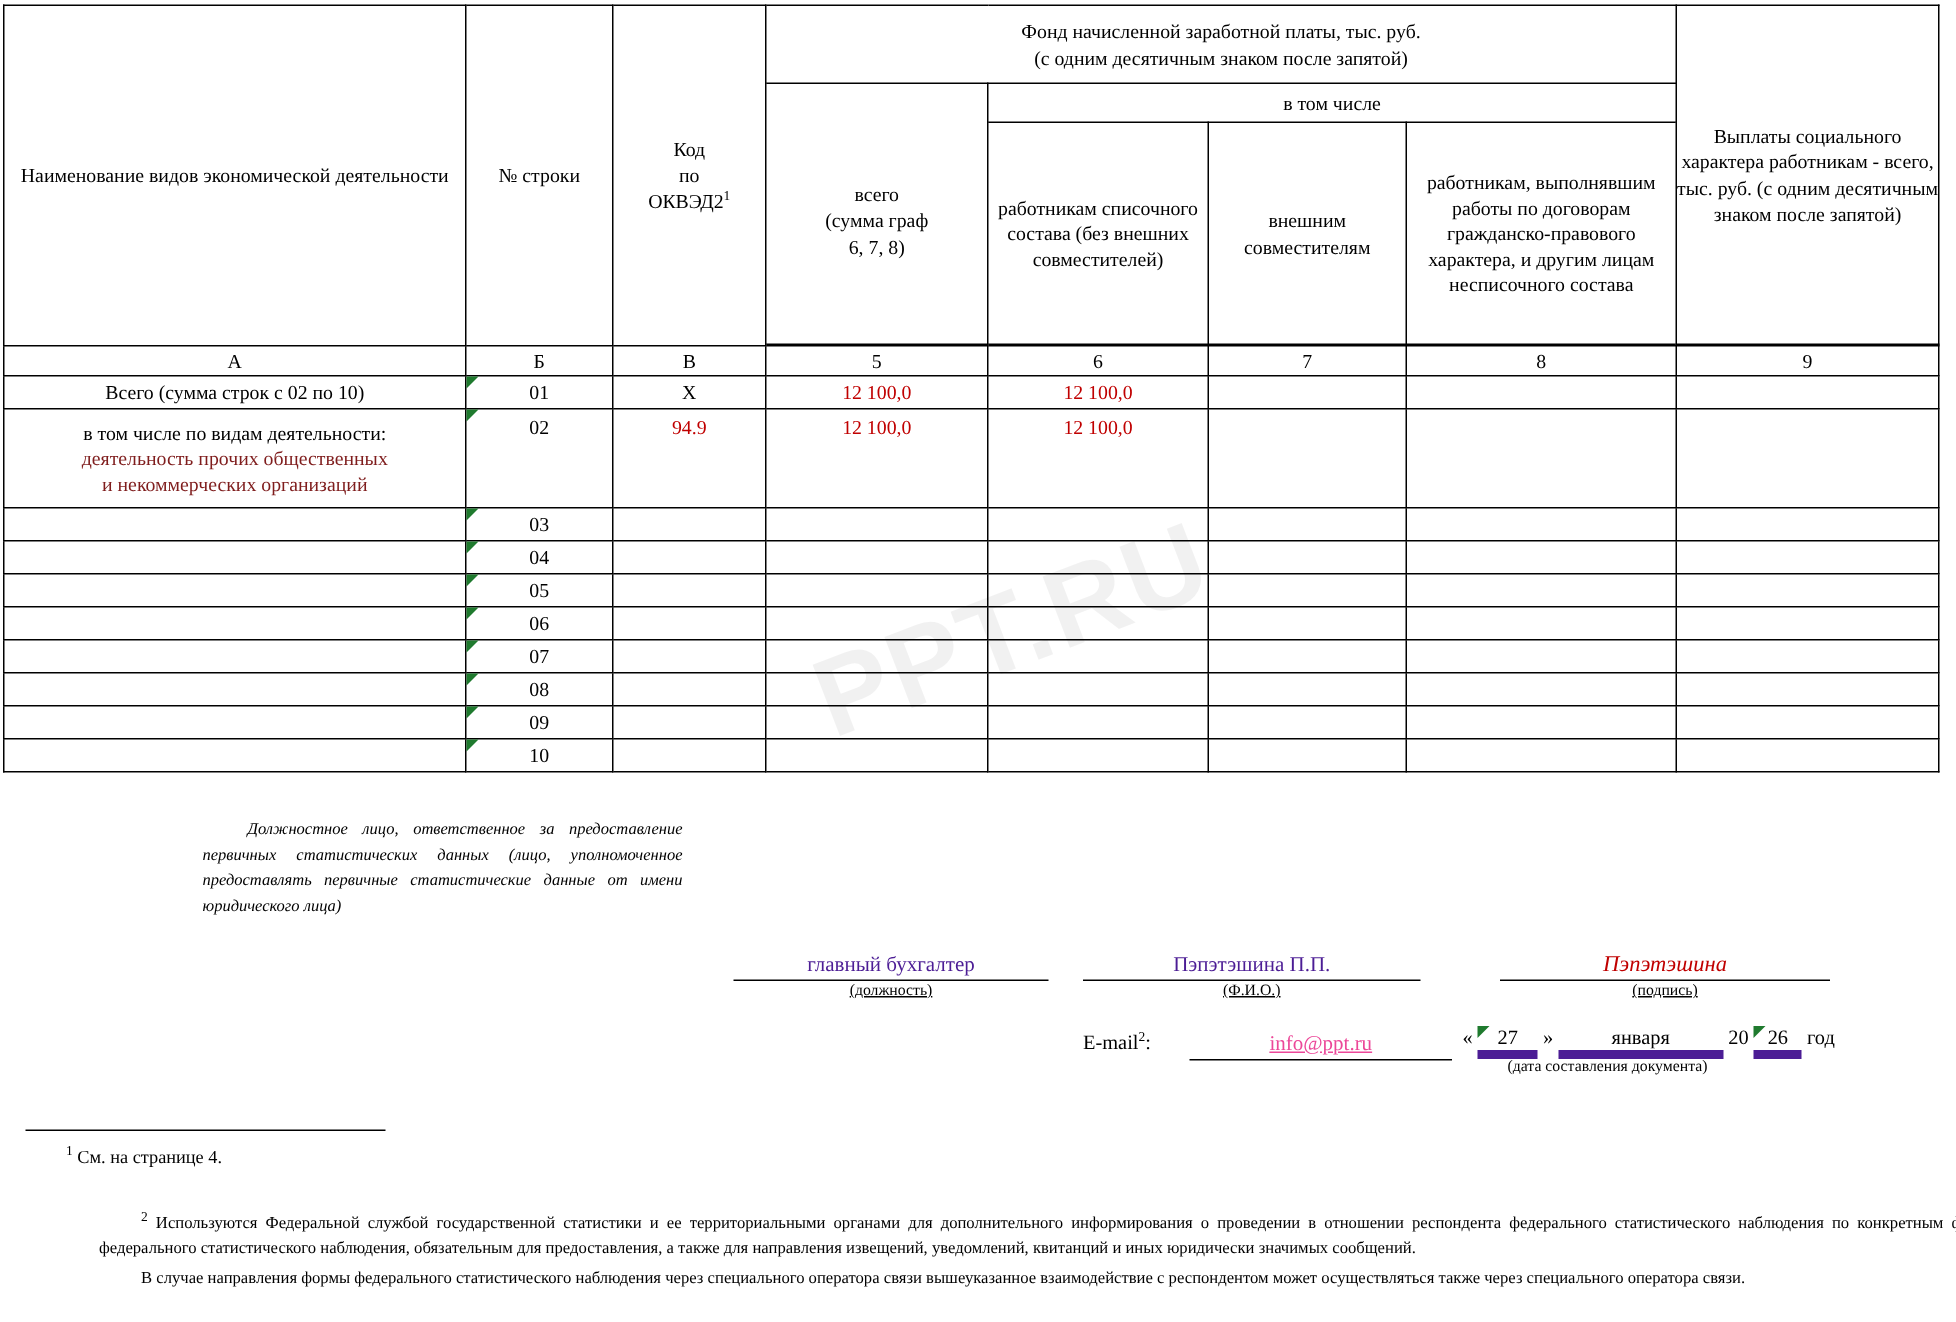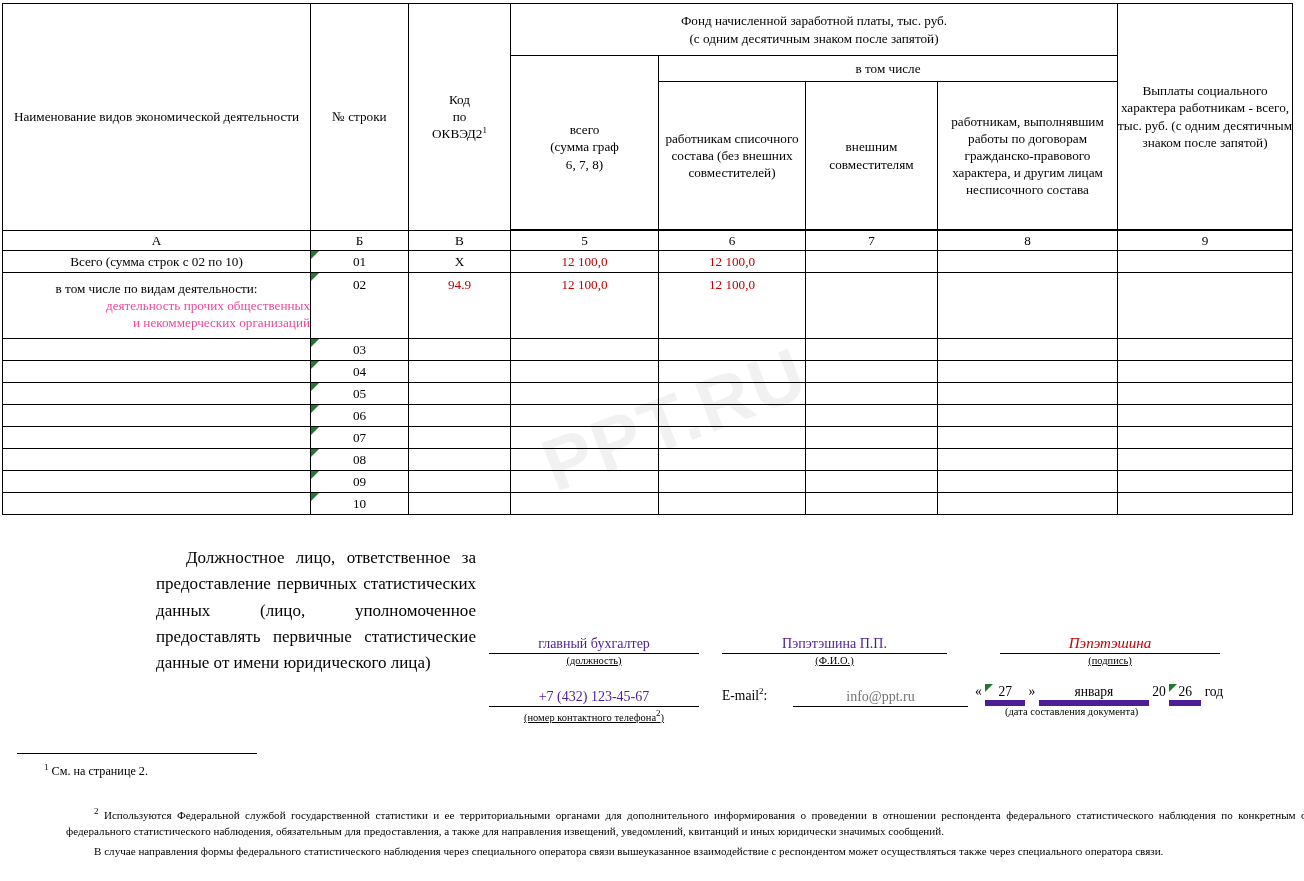--- a/index.html
+++ b/index.html
@@ -72,7 +72,7 @@
     line-height: 1.42;
   }
   .namecell.indent { padding-left: 32px; }
-  .red { color: #ec4899; text-align: right; }
+  .red { color: #7f1d1d; }
   .rednum { color: #c00000; }
 
   

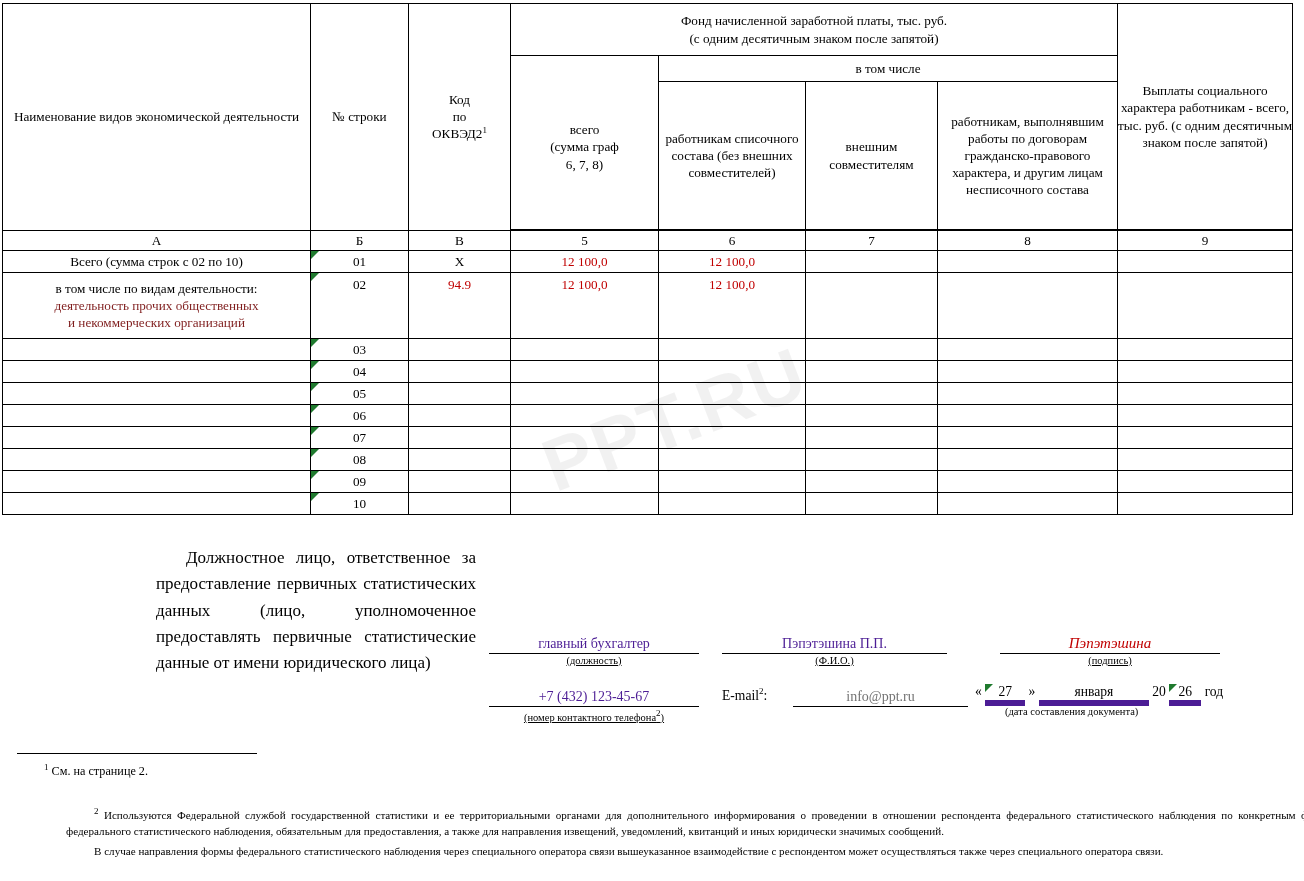--- a/index.html
+++ b/index.html
@@ -90,13 +90,14 @@
 
   #official-text {
     position: absolute;
-    left: 156px; top: 5px;
+    left: 135px; top: 5px;
     width: 320px;
-    font-size: 17px;
+    font-size: 11px;
     line-height: 1.55;
     text-align: justify;
     text-indent: 30px;
     text-align-last: left;
+    font-style: italic;
   }
 
   .sig-field { position: absolute; }

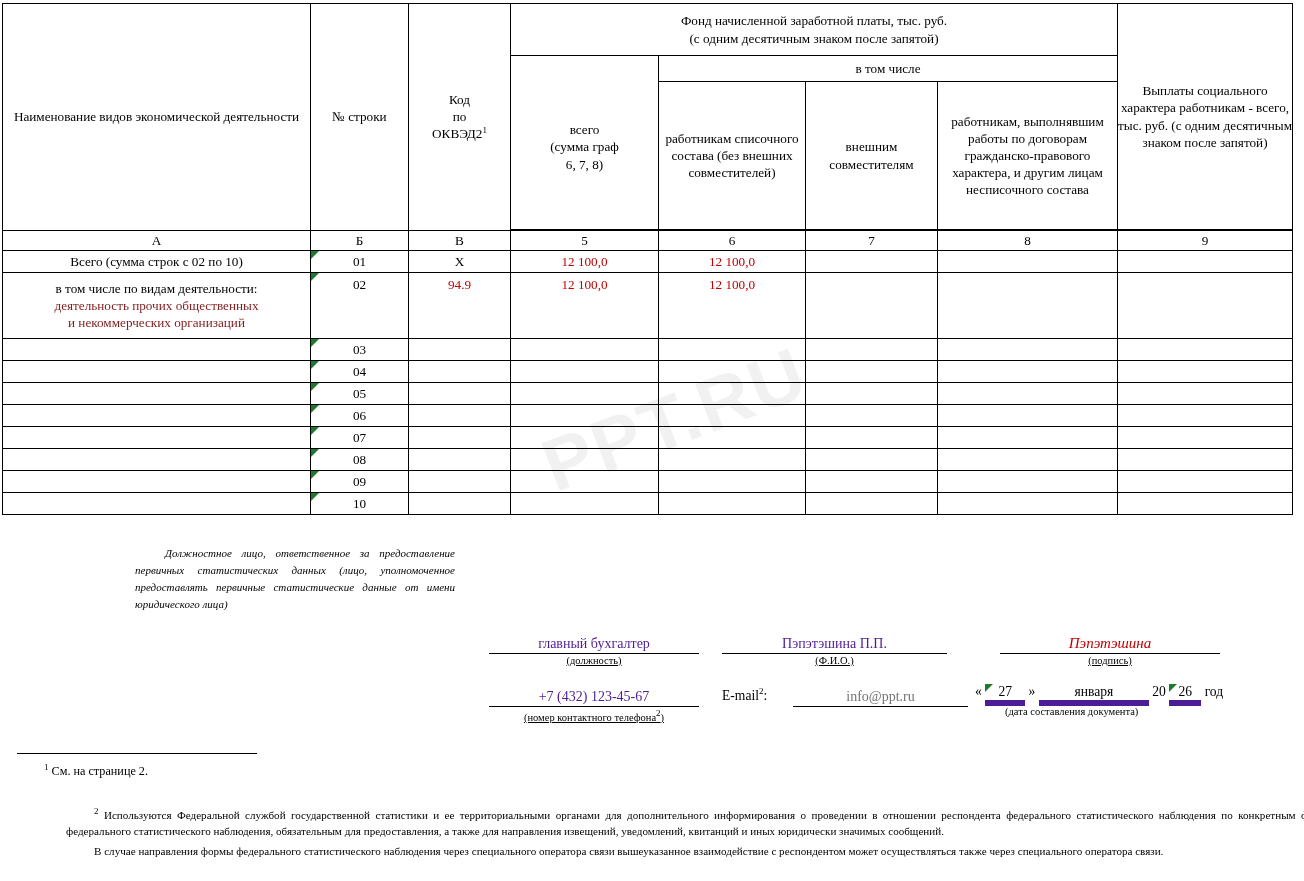--- a/index.html
+++ b/index.html
@@ -393,12 +393,6 @@
     <div class="sig-caption">(Ф.И.О.)</div>
   </div>
 
-  <div class="sig-field" style="left:489px; top:146px; width:210px;">
-    <div class="sig-value redval">+7 (432) 123-45-67</div>
-    <div class="sig-caption">
-      <span>(номер контактного телефона</span><span class="sup">2</span><span>)</span>
-    </div>
-  </div>
 
   <div class="sig-field" style="left:793px; top:146px; width:175px;">
     <div class="sig-value maillink">info@ppt.ru</div>

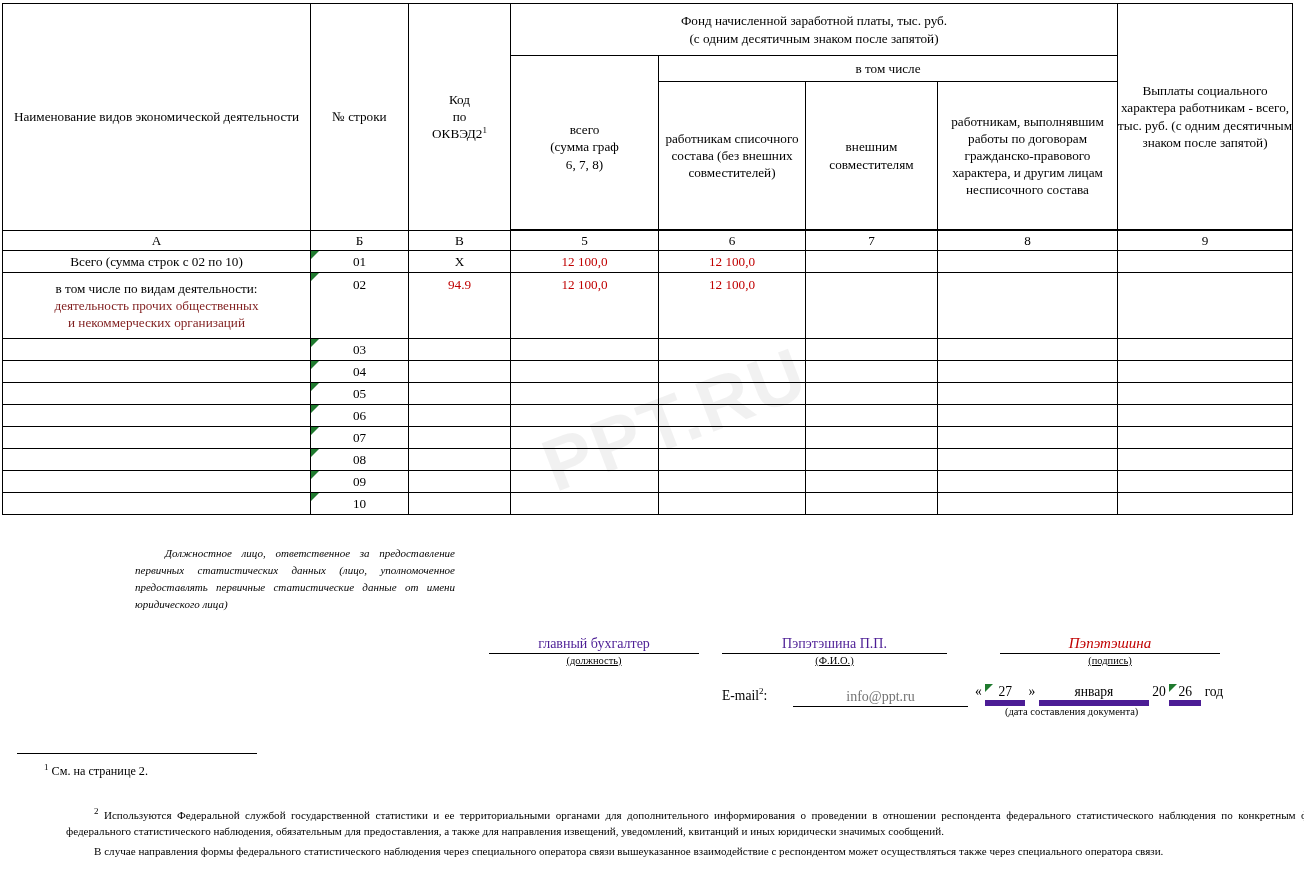--- a/index.html
+++ b/index.html
@@ -119,7 +119,7 @@
   }
   .sig-value.redval { color: #4c1d95; }
   .sig-value.italic-sign { font-style: italic; color: #c00000; font-size: 15px; }
-  .sig-value.maillink { color: #737373; }
+  .sig-value.maillink { color: #ec4899; text-decoration: underline; }
 
   #email-label {
     position: absolute;

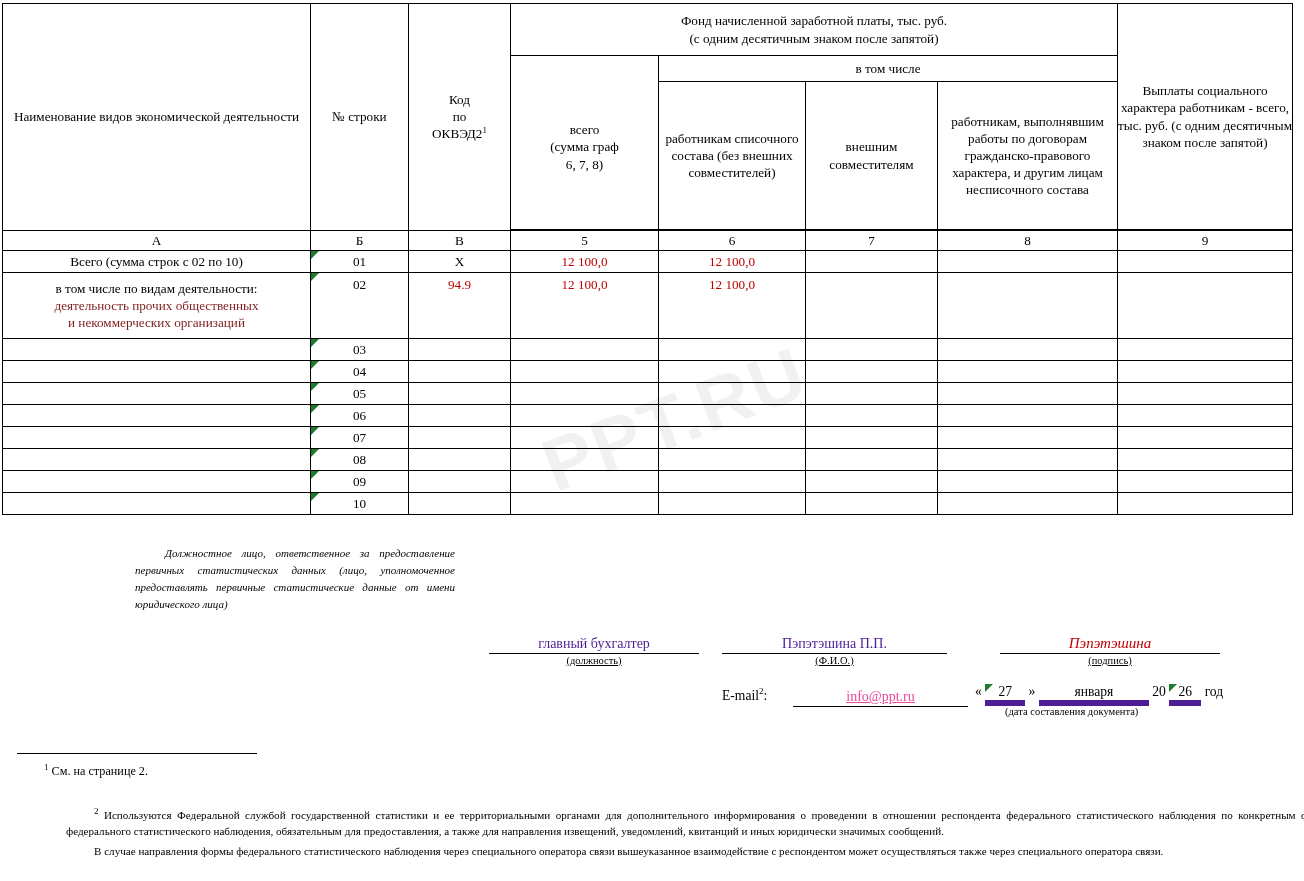--- a/index.html
+++ b/index.html
@@ -418,7 +418,7 @@
 
 <div id="fn1">
   <span class="sup">1</span>
-  <span>См. на странице 2.</span>
+  <span>См. на странице 4.</span>
 </div>
 
 <div id="fn2">

